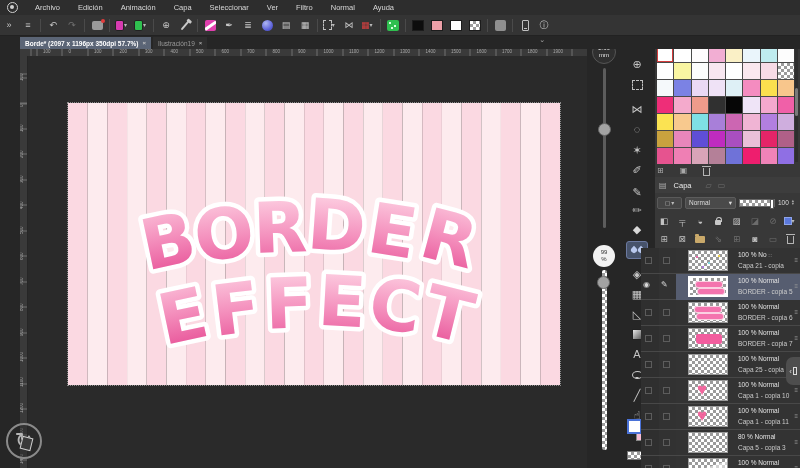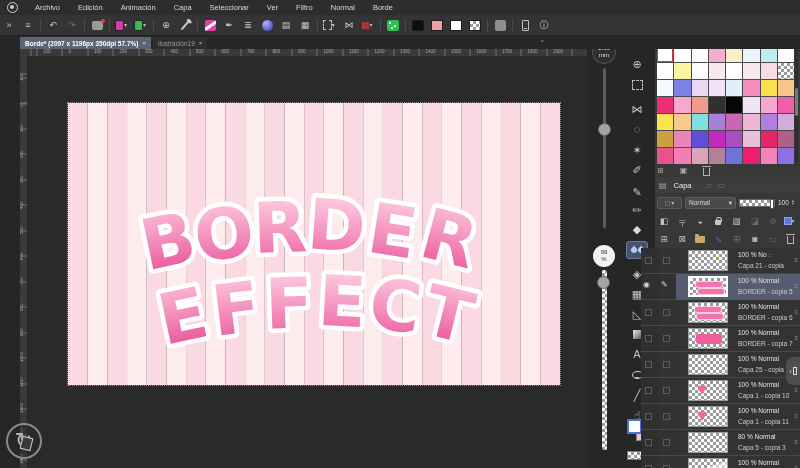--- a/index.html
+++ b/index.html
@@ -172,7 +172,7 @@
         <div class="menu-item">Ver</div>
         <div class="menu-item">Filtro</div>
         <div class="menu-item">Normal</div>
-        <div class="menu-item">Borde</div>
+        <div class="menu-item">Ayuda</div>
       </div>
   </div>
 

